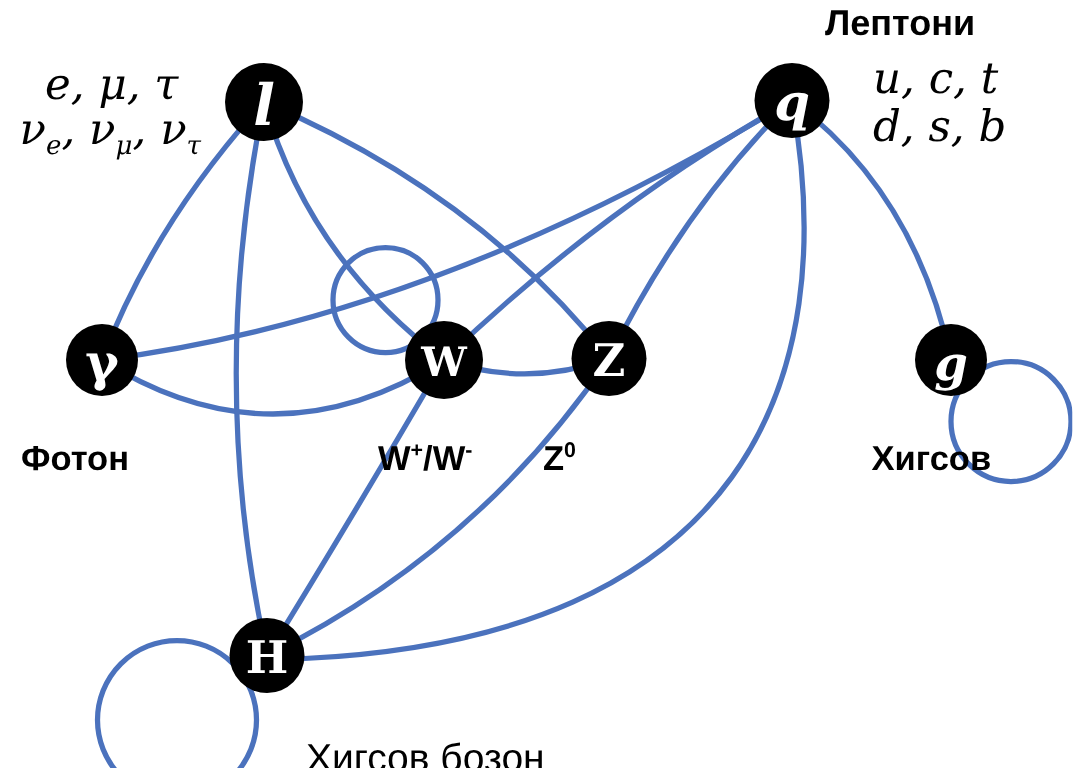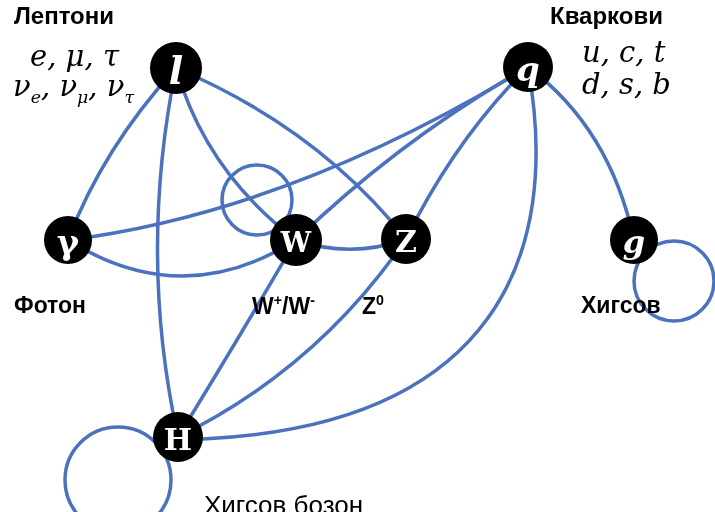--- a/index.html
+++ b/index.html
@@ -68,7 +68,6 @@
     </g>
   </svg>
 
-  <div class="abs block-title" style="left:14px; top:2px;">Лептони</div>
   <div class="abs gen" style="left:30px; top:42px;">e, μ, τ</div>
   <div class="abs gen" style="left:13px; top:72px;"><span>ν</span><sub>e</sub><span>, </span><span>ν</span><sub>μ</sub><span>, </span><span>ν</span><sub>τ</sub></div>
 

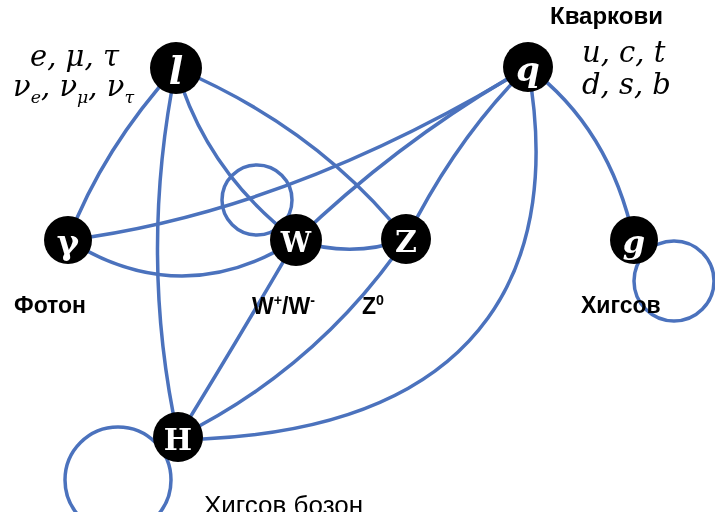--- a/index.html
+++ b/index.html
@@ -71,7 +71,7 @@
   <div class="abs gen" style="left:30px; top:42px;">e, μ, τ</div>
   <div class="abs gen" style="left:13px; top:72px;"><span>ν</span><sub>e</sub><span>, </span><span>ν</span><sub>μ</sub><span>, </span><span>ν</span><sub>τ</sub></div>
 
-  <div class="abs block-title" style="left:550px; top:2px;">Кваркови</div>
+  <div class="abs block-title" style="left:550px; top:2px;">Лептони</div>
   <div class="abs gen" style="left:582px; top:38px;">u, c, t</div>
   <div class="abs gen" style="left:582px; top:70px;">d, s, b</div>
 

